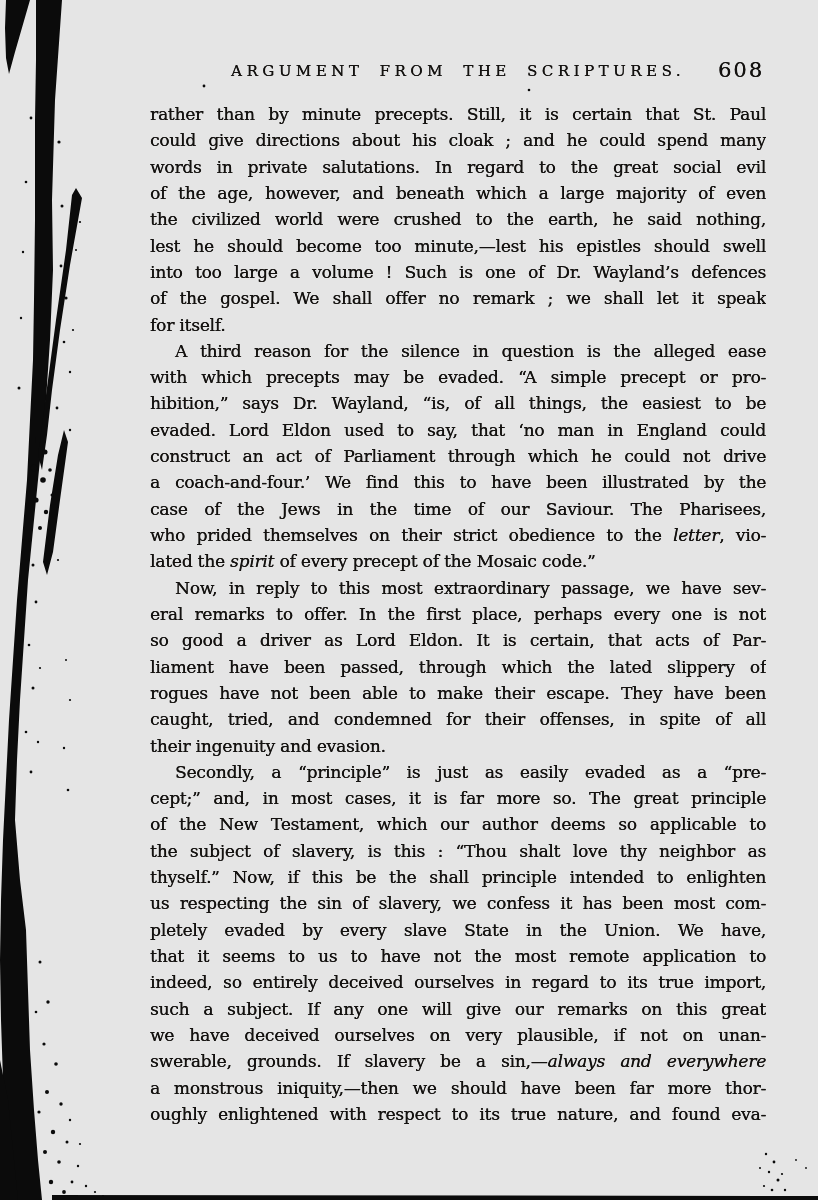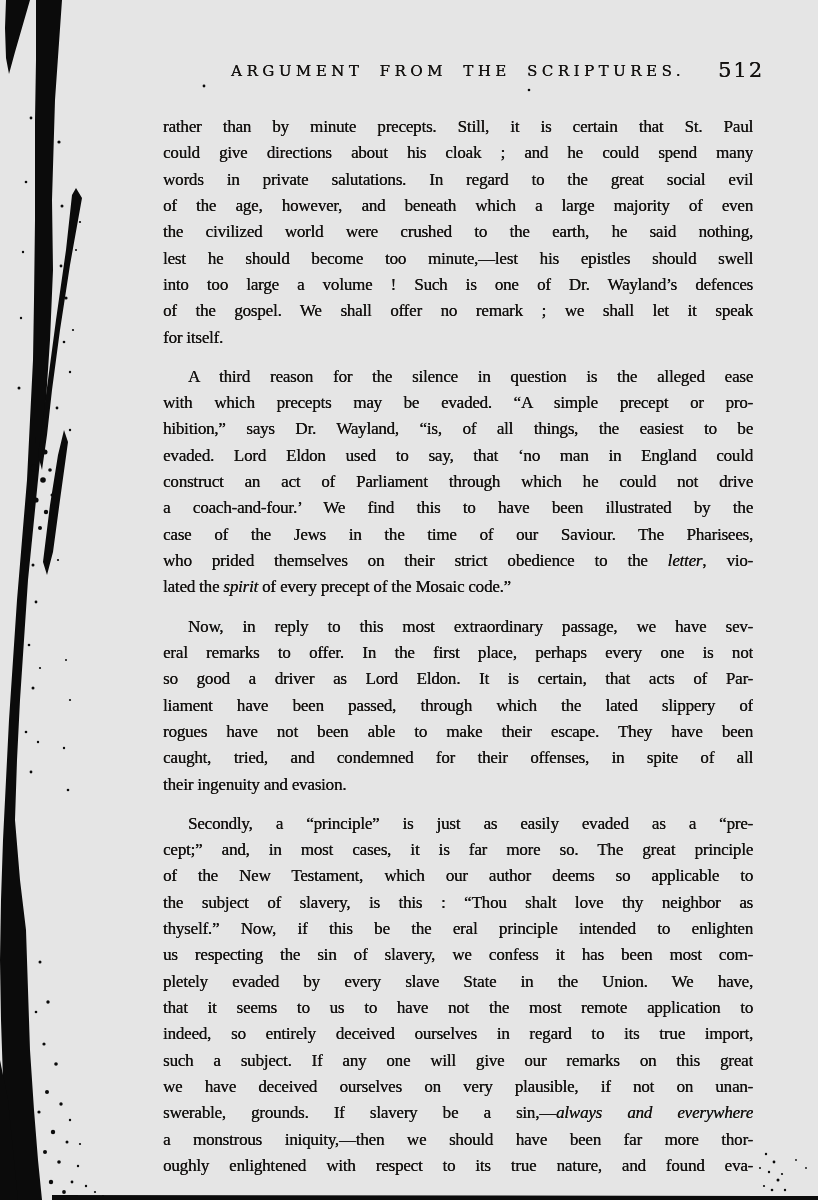--- a/index.html
+++ b/index.html
@@ -161,7 +161,7 @@
 
   <div class="running-head">
     <div class="head-title">ARGUMENT FROM THE SCRIPTURES.</div>
-    <div class="head-number">512</div>
+    <div class="head-number">608</div>
   </div>
 
   <div class="body-text" id="body-text">

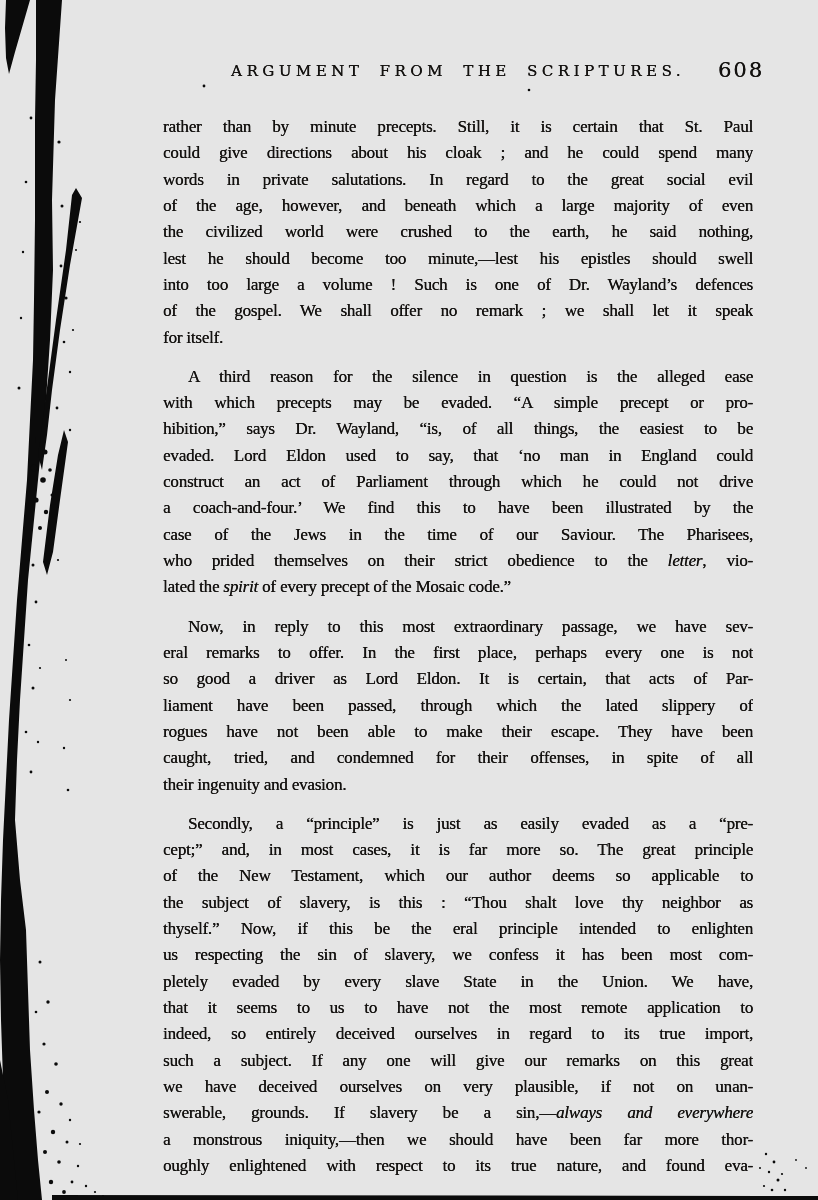--- a/index.html
+++ b/index.html
@@ -38,7 +38,7 @@
     letter-spacing:-0.2px;
     text-shadow:0.25px 0.25px 0 currentColor;
   }
-  .paragraph{margin:13px;font-family:Liberation Serif, serif;}
+  .paragraph{margin:0;}
   .line{
     height:26.32px;
     overflow:hidden;

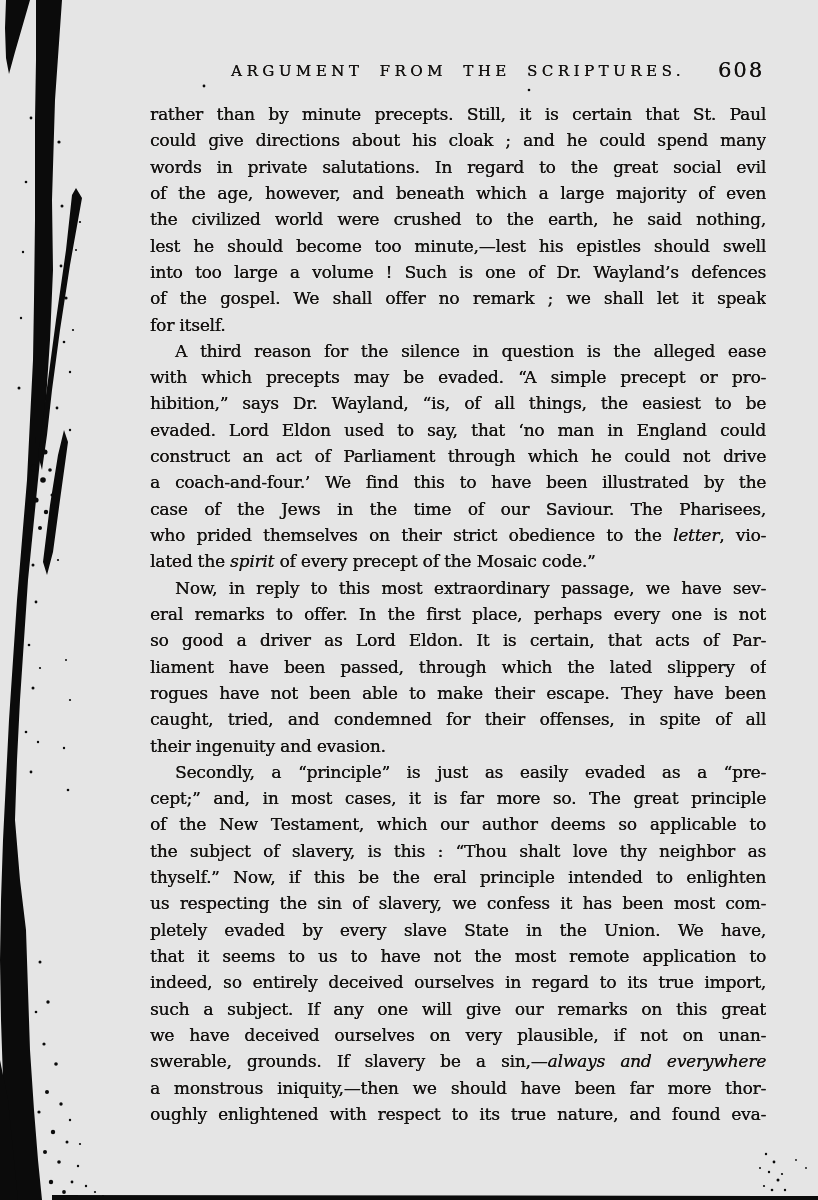--- a/index.html
+++ b/index.html
@@ -201,7 +201,7 @@
         <div class="line"><span>cept;” and, in most cases, it is far more so.  The great principle</span></div>
         <div class="line"><span>of the New Testament, which our author deems so applicable to</span></div>
         <div class="line"><span>the subject of slavery, is this : “Thou shalt love thy neighbor as</span></div>
-        <div class="line"><span>thyself.”  Now, if this be the eral principle intended to enlighten</span></div>
+        <div class="line"><span>thyself.”  Now, if this be the shall principle intended to enlighten</span></div>
         <div class="line"><span>us respecting the sin of slavery, we confess it has been most com-</span></div>
         <div class="line"><span>pletely evaded by every slave State in the Union.  We have,</span></div>
         <div class="line"><span>that it seems to us to have not the most remote application to</span></div>

